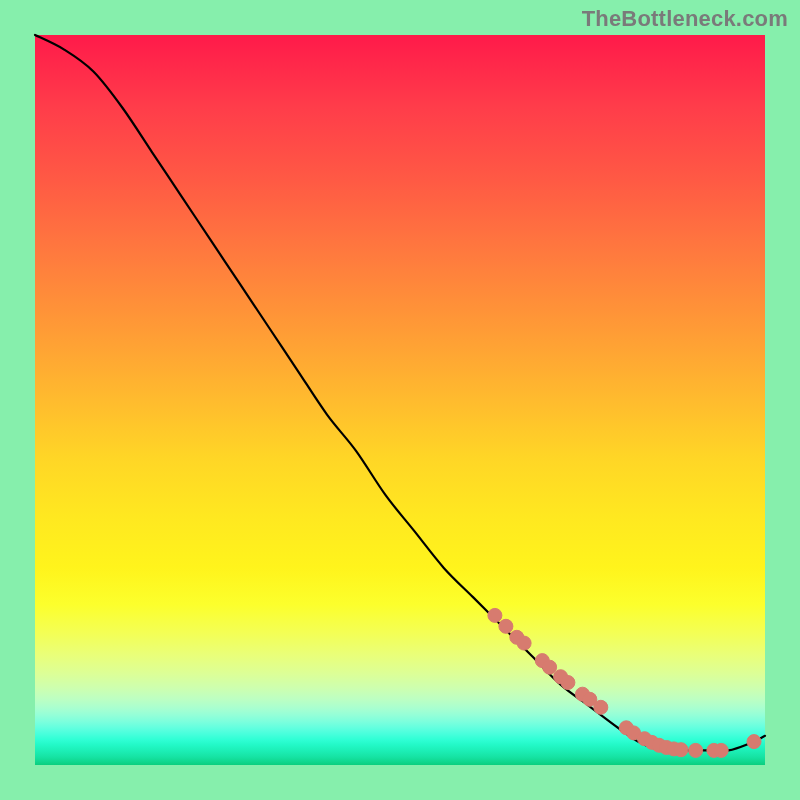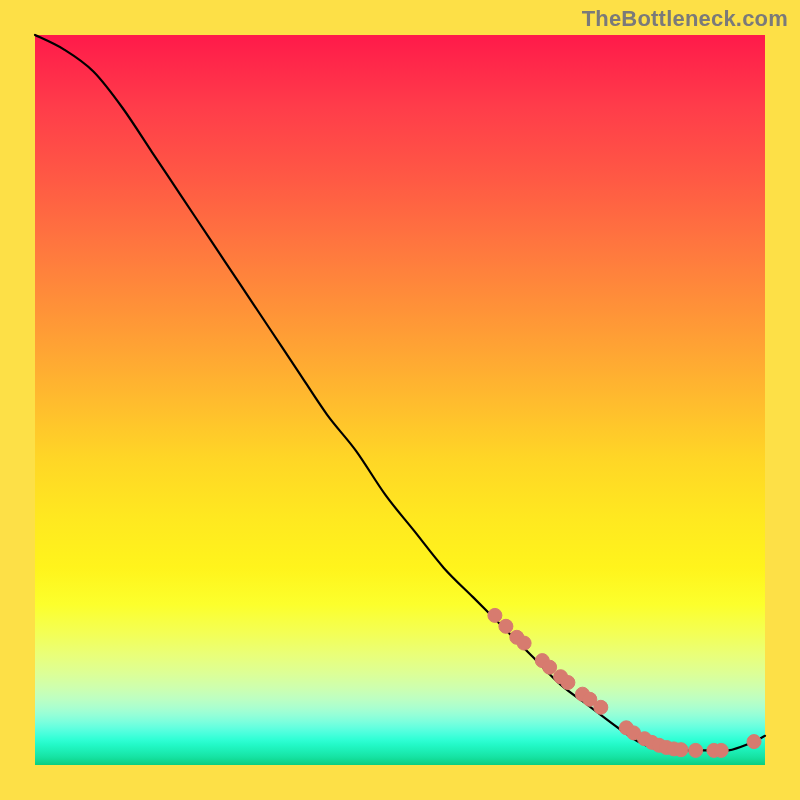--- a/index.html
+++ b/index.html
@@ -14,7 +14,7 @@
     position: relative;
     width: 800px;
     height: 800px;
-    background: #fde047;
+    background: #86efac;
   }
   .plot {
     position: absolute;

